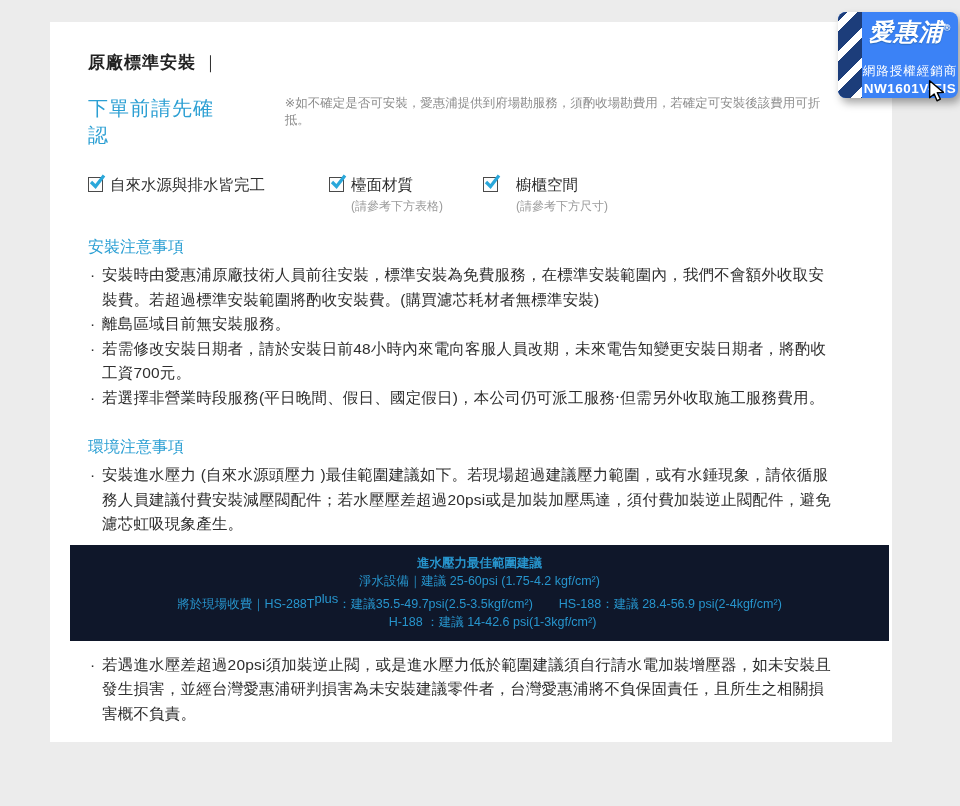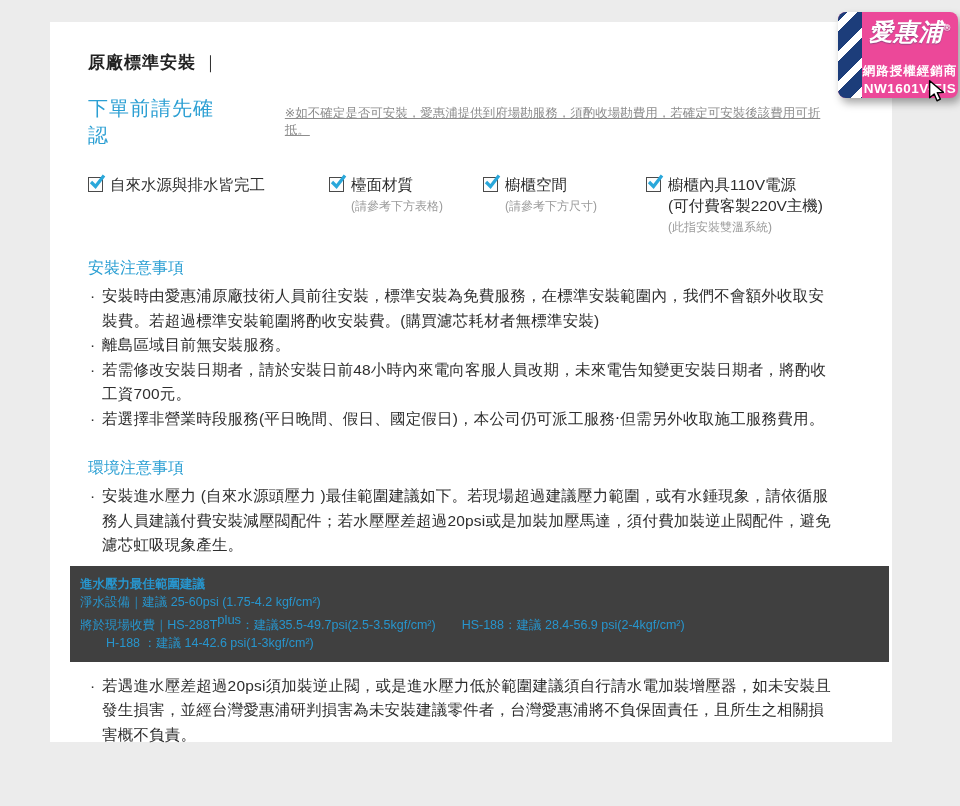--- a/index.html
+++ b/index.html
@@ -67,7 +67,7 @@
   
   .badge {
     position:absolute; left:838px; top:12px; width:120px; height:86px;
-    background:#ec4899; border-radius:8px; z-index:5;
+    background:#3b82f6; border-radius:8px; z-index:5;
     box-shadow:3px 5px 9px rgba(0,0,0,0.35);
   }
   .badge-band {

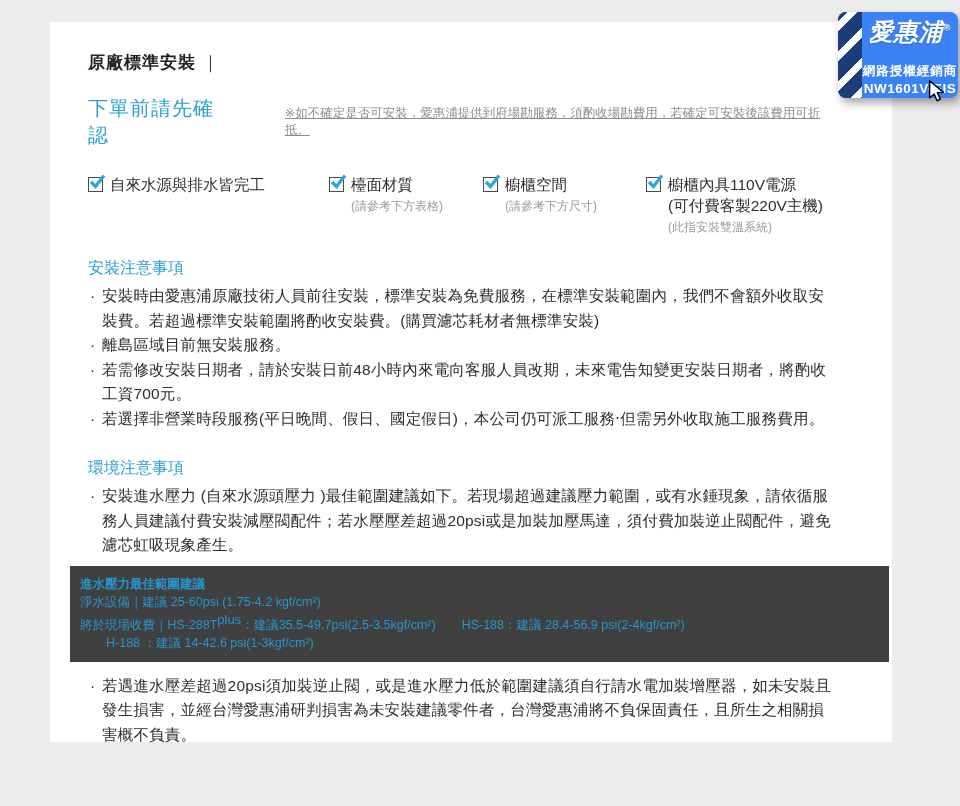--- a/index.html
+++ b/index.html
@@ -85,7 +85,7 @@
     line-height:28px; text-shadow:0 1px 1px rgba(0,60,90,.35);
   }
   .badge-brand .reg { font-size:9px; font-style:normal; vertical-align:super; }
-  .badge-line1 { font-size:12.5px; font-weight:bold; letter-spacing:1px; line-height:17px; margin-top:17px; }
+  .badge-line1 { font-size:12.5px; font-weight:normal; letter-spacing:1px; line-height:17px; margin-top:17px; }
   .badge-line2 { font-size:13.5px; font-weight:bold; letter-spacing:0.5px; line-height:17px; }
 
   .cursor { position:absolute; left:928px; top:80px; z-index:9; }

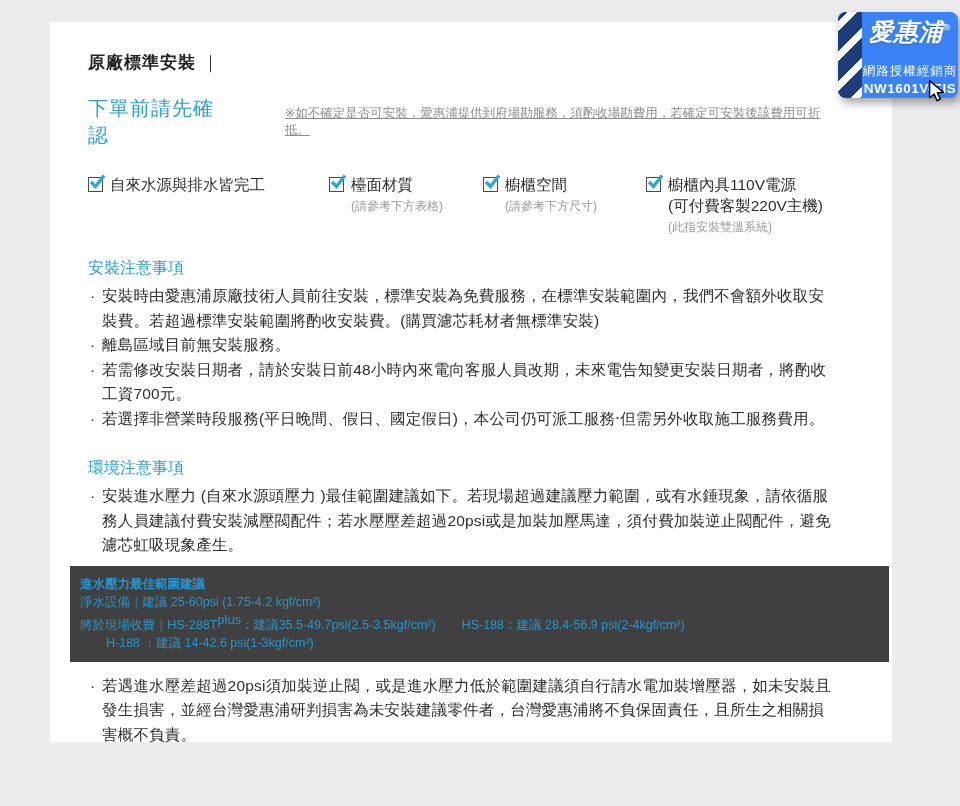--- a/index.html
+++ b/index.html
@@ -21,7 +21,7 @@
   }
   .page-title .divider { font-weight:400; margin-left:6px; color:#333; }
 
-  .confirm-head { margin:21px 55px 0 38px; display:flex; align-items:center;gap:24px; }
+  .confirm-head { margin:21px 55px 0 38px; display:flex; align-items:flex-start;gap:24px; }
   .confirm-heading { font-size:20px; color:#2b9fd3; font-weight:500; letter-spacing:1px; }
   .confirm-note { font-size:12.5px; color:#8d8d8d; margin-left:28px;text-decoration:underline; }
 

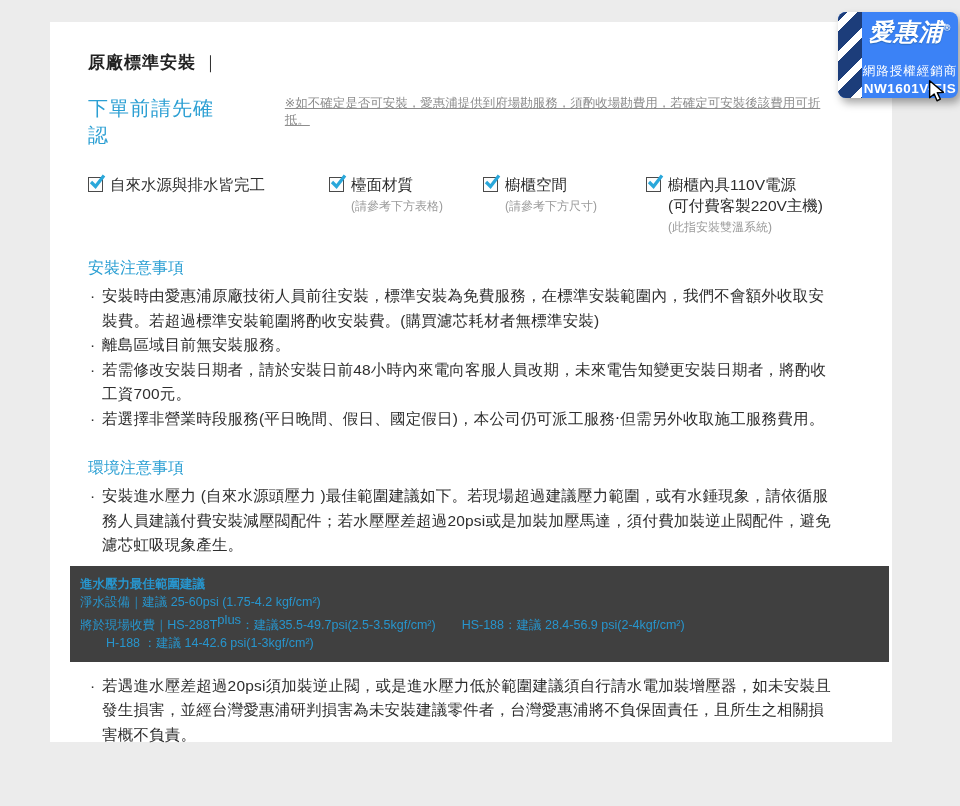--- a/index.html
+++ b/index.html
@@ -23,7 +23,7 @@
 
   .confirm-head { margin:21px 55px 0 38px; display:flex; align-items:flex-start;gap:24px; }
   .confirm-heading { font-size:20px; color:#2b9fd3; font-weight:500; letter-spacing:1px; }
-  .confirm-note { font-size:12.5px; color:#8d8d8d; margin-left:28px;text-decoration:underline; }
+  .confirm-note { font-size:12.5px; color:#8d8d8d; margin-left:28px; }
 
   .confirm-row { display:flex; margin:25px 40px 0 38px; }
   .confirm-item { display:flex; align-items:flex-start; }

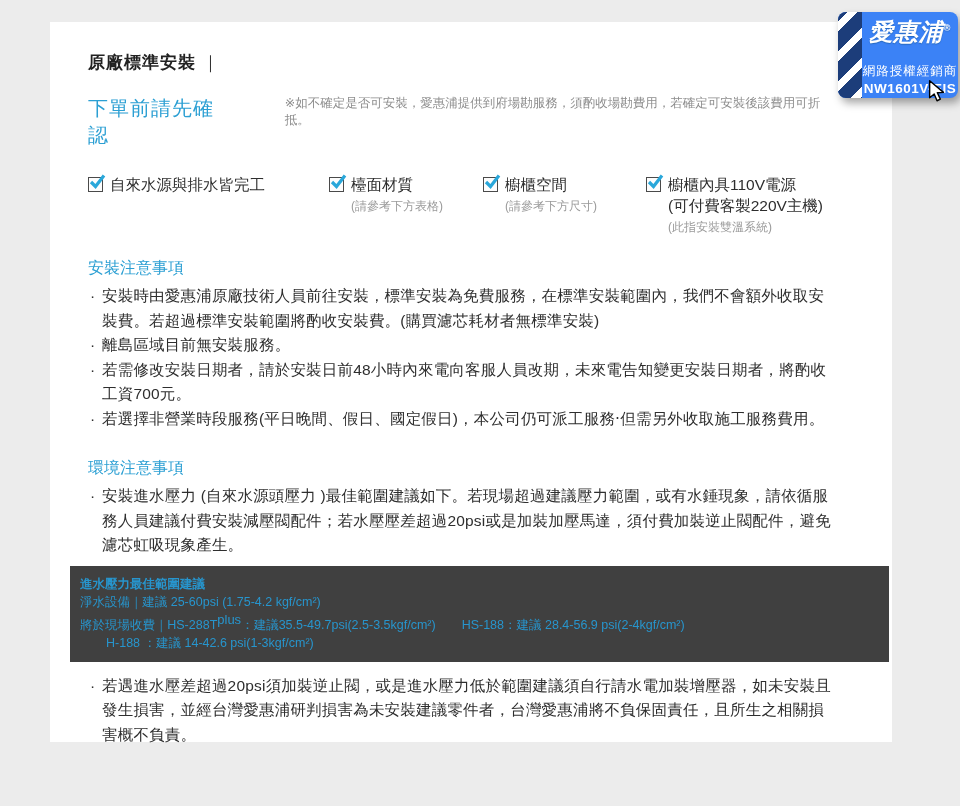--- a/index.html
+++ b/index.html
@@ -29,7 +29,7 @@
   .confirm-item { display:flex; align-items:flex-start; }
   .confirm-item.c1 { width:241px; }
   .confirm-item.c2 { width:154px; }
-  .confirm-item.c3 { width:163px; }
+  .confirm-item.c3 { width:163px;gap:11px; }
   .confirm-item.c4 { flex:1; }
   .cb {
     position:relative; width:15px; height:15px; border:1.6px solid #4a4a4a;

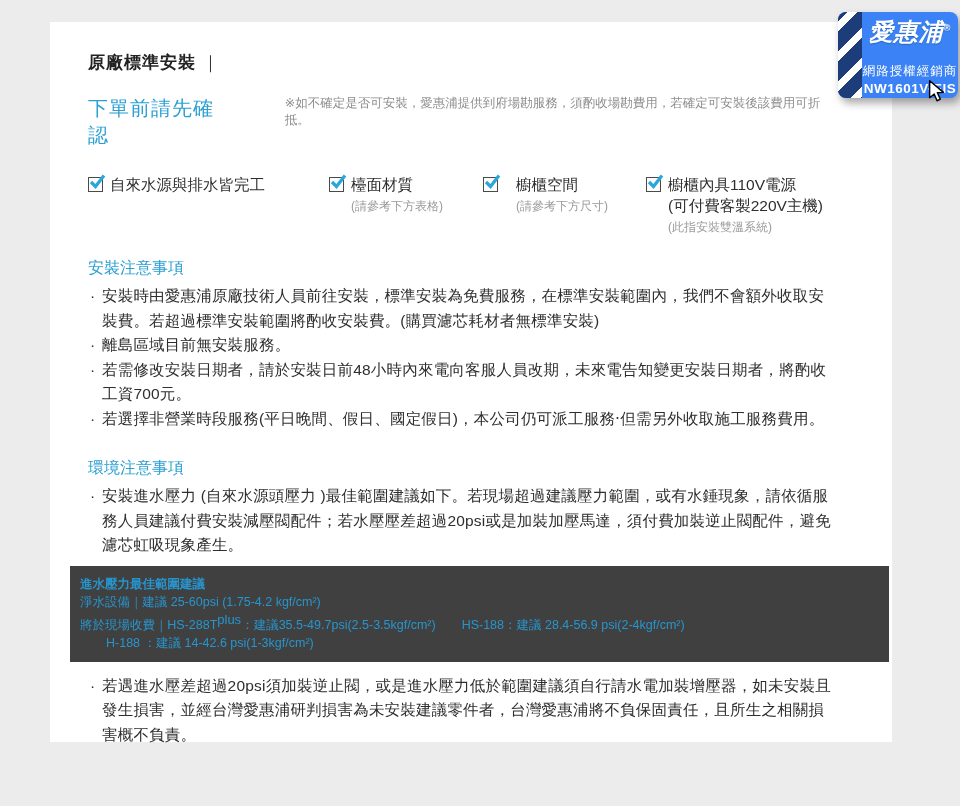--- a/index.html
+++ b/index.html
@@ -137,18 +137,6 @@
         <div class="cb-note">(請參考下方尺寸)</div>
       </div>
     </div>
-    <div class="confirm-item c4">
-      <span class="cb">
-          <svg width="17" height="15" viewBox="0 0 17 15">
-            <polyline points="2,8 6.5,12.5 15,1.5" fill="none" stroke="#29a7da" stroke-width="3.2"></polyline>
-          </svg>
-        </span>
-      <div class="cb-text">
-        <div class="cb-label">櫥櫃內具110V電源</div>
-        <div class="cb-line2">(可付費客製220V主機)</div>
-        <div class="cb-note">(此指安裝雙溫系統)</div>
-      </div>
-    </div>
   </div>
 
   <h2 class="section-heading sec-install">安裝注意事項</h2>

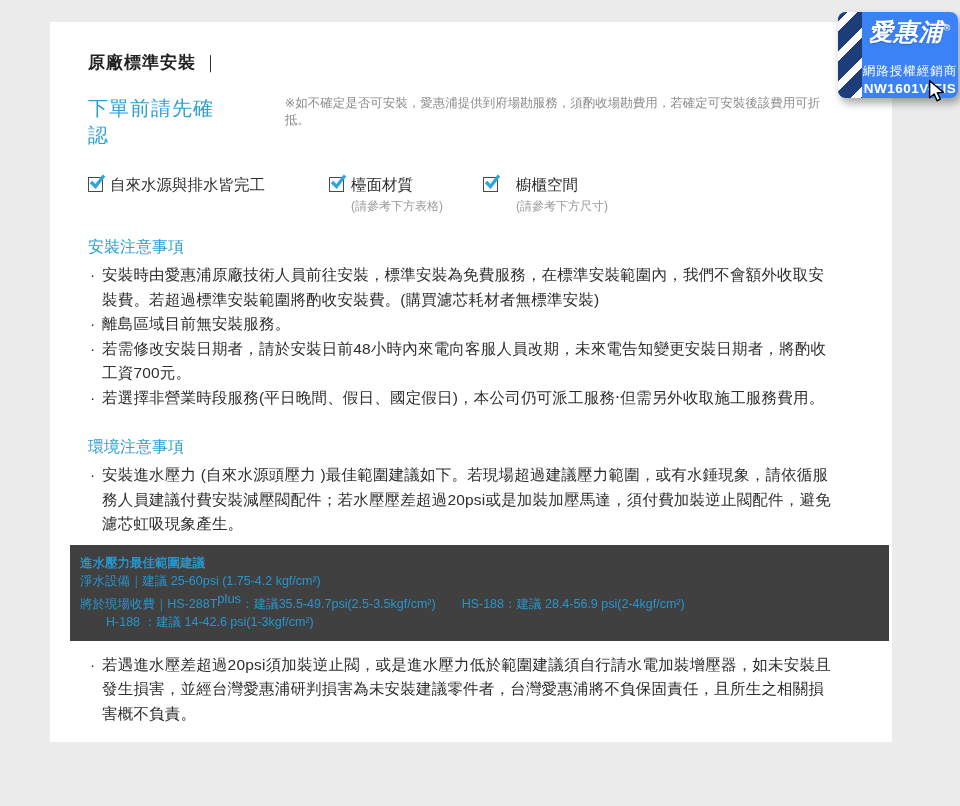--- a/index.html
+++ b/index.html
@@ -56,8 +56,9 @@
   .hl { color:#2b9fd3; font-weight:bold; }
 
   .pressure-box {
-    margin:8px 3px 12px 20px; background:#404040;
+    margin:8px 3px 12px 20px; background:#0f172a;
     padding:9px 10px 10px 10px;
+    text-align:center;
   }
   .pressure-box .bx-title { font-size:12.5px; font-weight:bold; color:#2795cd; line-height:18px; }
   .pressure-box .bx-row { font-size:12.5px; color:#2795cd; line-height:18px; }

